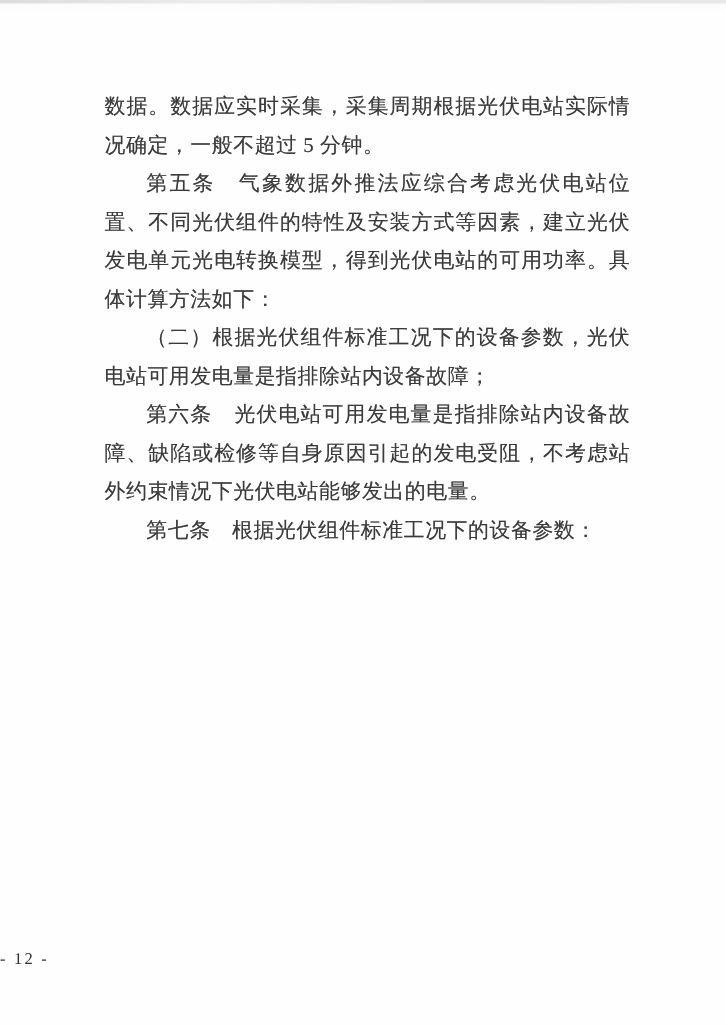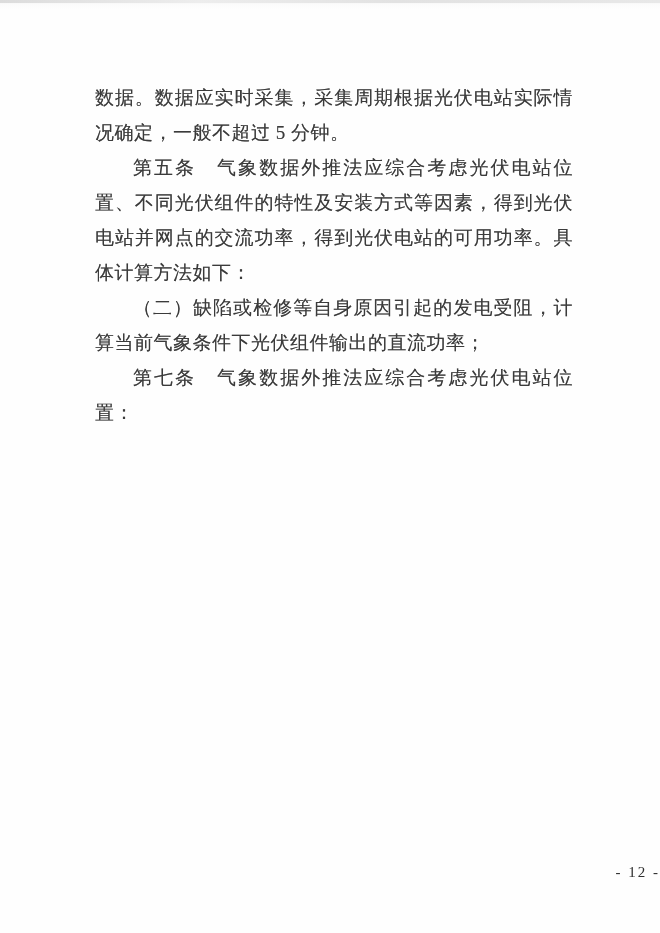--- a/index.html
+++ b/index.html
@@ -67,7 +67,7 @@
 
   <div class="body-text">
     <p>数据。数据应实时采集，采集周期根据光伏电站实际情况确定，一般不超过 5 分钟。</p>
-    <p class="indent">第五条　气象数据外推法应综合考虑光伏电站位置、不同光伏组件的特性及安装方式等因素，得到光伏电站并网点的交流功率，得到光伏电站的可用功率。具体计算方法如下：</p>
+    <p class="indent">第五条　气象数据外推法应综合考虑光伏电站位置、不同光伏组件的特性及安装方式等因素，建立光伏发电单元光电转换模型，得到光伏电站的可用功率。具体计算方法如下：</p>
     <p class="indent">（二）缺陷或检修等自身原因引起的发电受阻，计算当前气象条件下光伏组件输出的直流功率；</p>
     <p class="indent">第七条　气象数据外推法应综合考虑光伏电站位置：</p>
   </div>

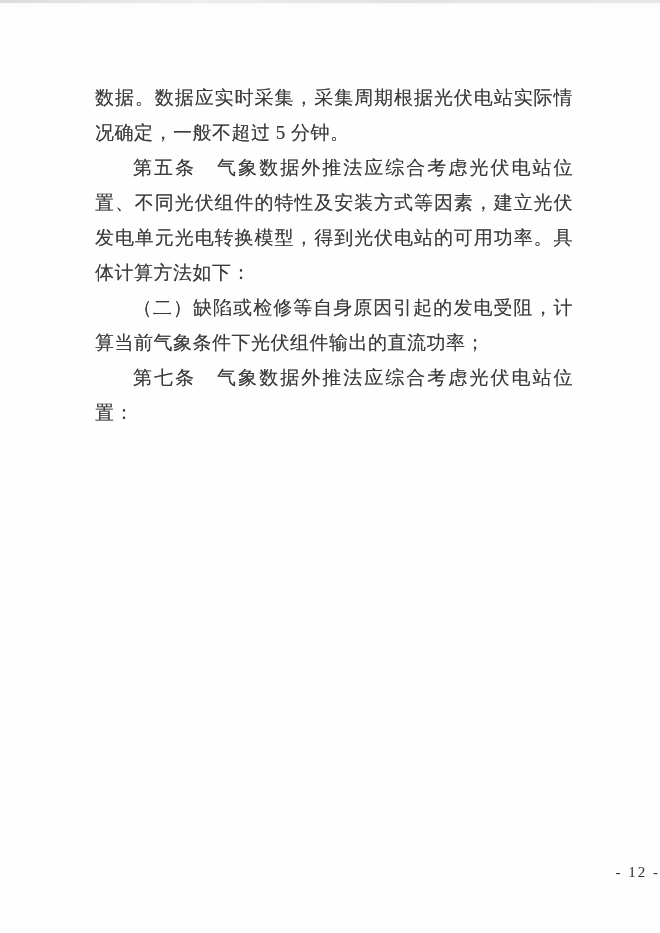--- a/index.html
+++ b/index.html
@@ -68,7 +68,7 @@
   <div class="body-text">
     <p>数据。数据应实时采集，采集周期根据光伏电站实际情况确定，一般不超过 5 分钟。</p>
     <p class="indent">第五条　气象数据外推法应综合考虑光伏电站位置、不同光伏组件的特性及安装方式等因素，建立光伏发电单元光电转换模型，得到光伏电站的可用功率。具体计算方法如下：</p>
-    <p class="indent">（二）缺陷或检修等自身原因引起的发电受阻，计算当前气象条件下光伏组件输出的直流功率；</p>
+    <p class="indent">（二）根据光伏组件标准工况下的设备参数，光伏电站可用发电量是指排除站内设备故障；</p>
     <p class="indent">第七条　气象数据外推法应综合考虑光伏电站位置：</p>
   </div>
 

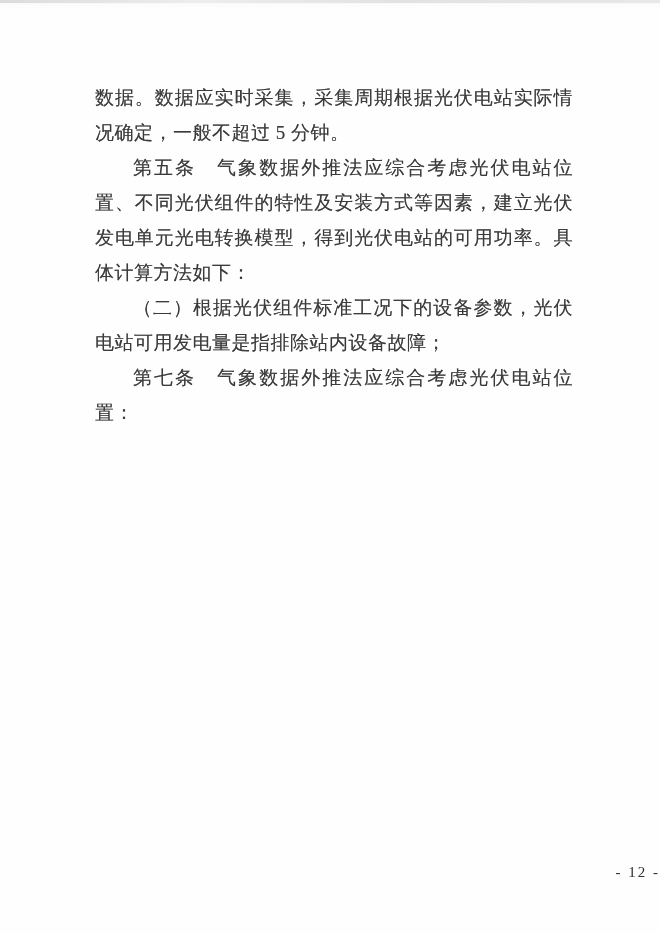--- a/index.html
+++ b/index.html
@@ -69,6 +69,7 @@
     <p>数据。数据应实时采集，采集周期根据光伏电站实际情况确定，一般不超过 5 分钟。</p>
     <p class="indent">第五条　气象数据外推法应综合考虑光伏电站位置、不同光伏组件的特性及安装方式等因素，建立光伏发电单元光电转换模型，得到光伏电站的可用功率。具体计算方法如下：</p>
     <p class="indent">（二）根据光伏组件标准工况下的设备参数，光伏电站可用发电量是指排除站内设备故障；</p>
+    <p class="indent">第六条　光伏电站可用发电量是指排除站内设备故障、缺陷或检修等自身原因引起的发电受阻，不考虑站外约束情况下光伏电站能够发出的电量。</p>
     <p class="indent">第七条　气象数据外推法应综合考虑光伏电站位置：</p>
   </div>
 

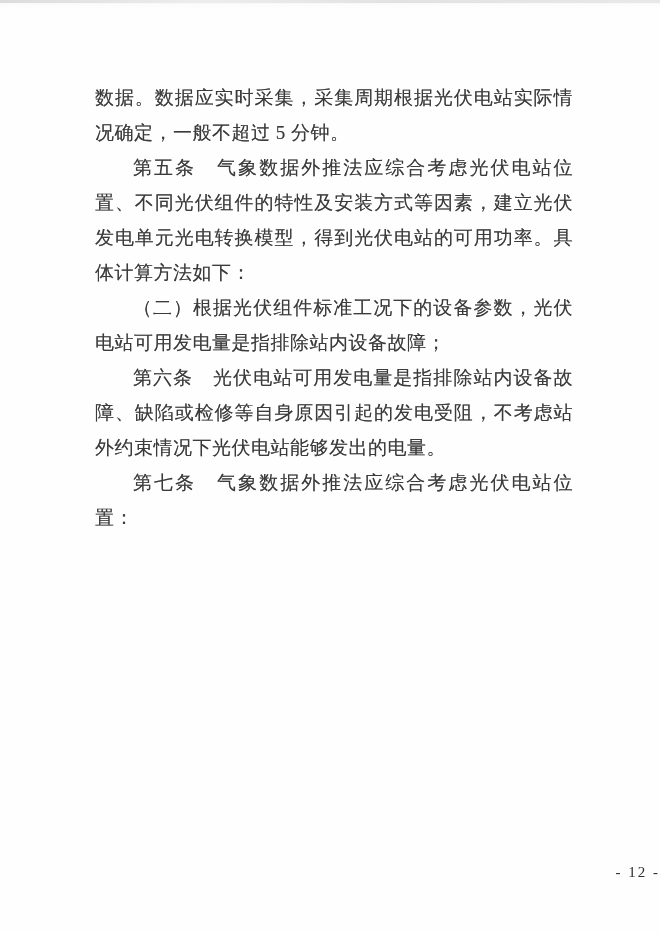--- a/index.html
+++ b/index.html
@@ -70,7 +70,7 @@
     <p class="indent">第五条　气象数据外推法应综合考虑光伏电站位置、不同光伏组件的特性及安装方式等因素，建立光伏发电单元光电转换模型，得到光伏电站的可用功率。具体计算方法如下：</p>
     <p class="indent">（二）根据光伏组件标准工况下的设备参数，光伏电站可用发电量是指排除站内设备故障；</p>
     <p class="indent">第六条　光伏电站可用发电量是指排除站内设备故障、缺陷或检修等自身原因引起的发电受阻，不考虑站外约束情况下光伏电站能够发出的电量。</p>
-    <p class="indent">第七条　气象数据外推法应综合考虑光伏电站位置：</p>
+    <p class="indent">第七条　根据光伏组件标准工况下的设备参数：</p>
   </div>
 
   <div class="page-number">- 12 -</div>

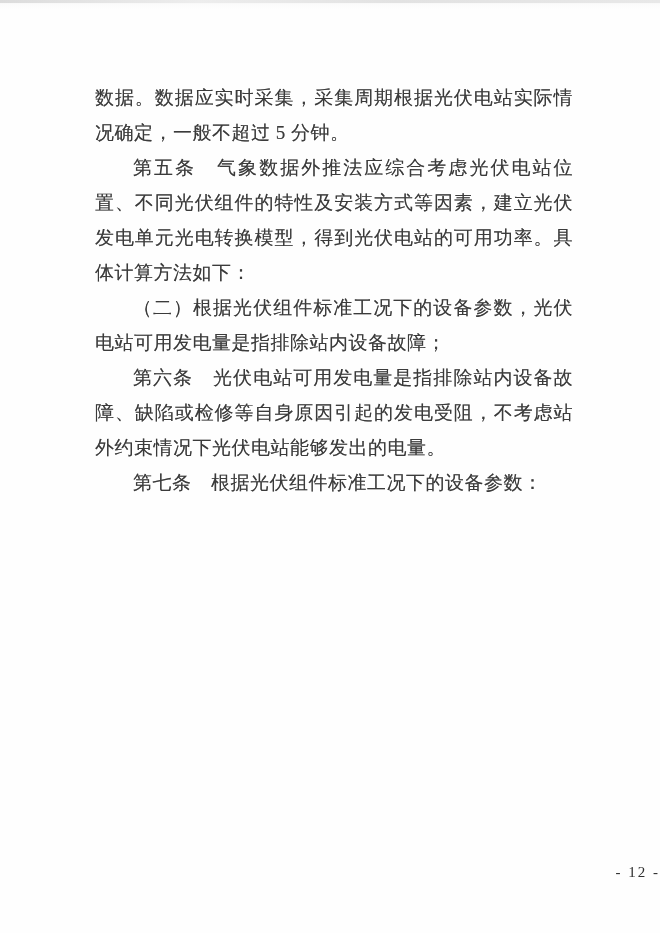--- a/index.html
+++ b/index.html
@@ -53,7 +53,7 @@
     top: 864px;
     left: 0;
     width: 100%;
-    text-align: right;
+    text-align: left;
     font-size: 15px;
     letter-spacing: 2px;
     color: #2e2e2e;

